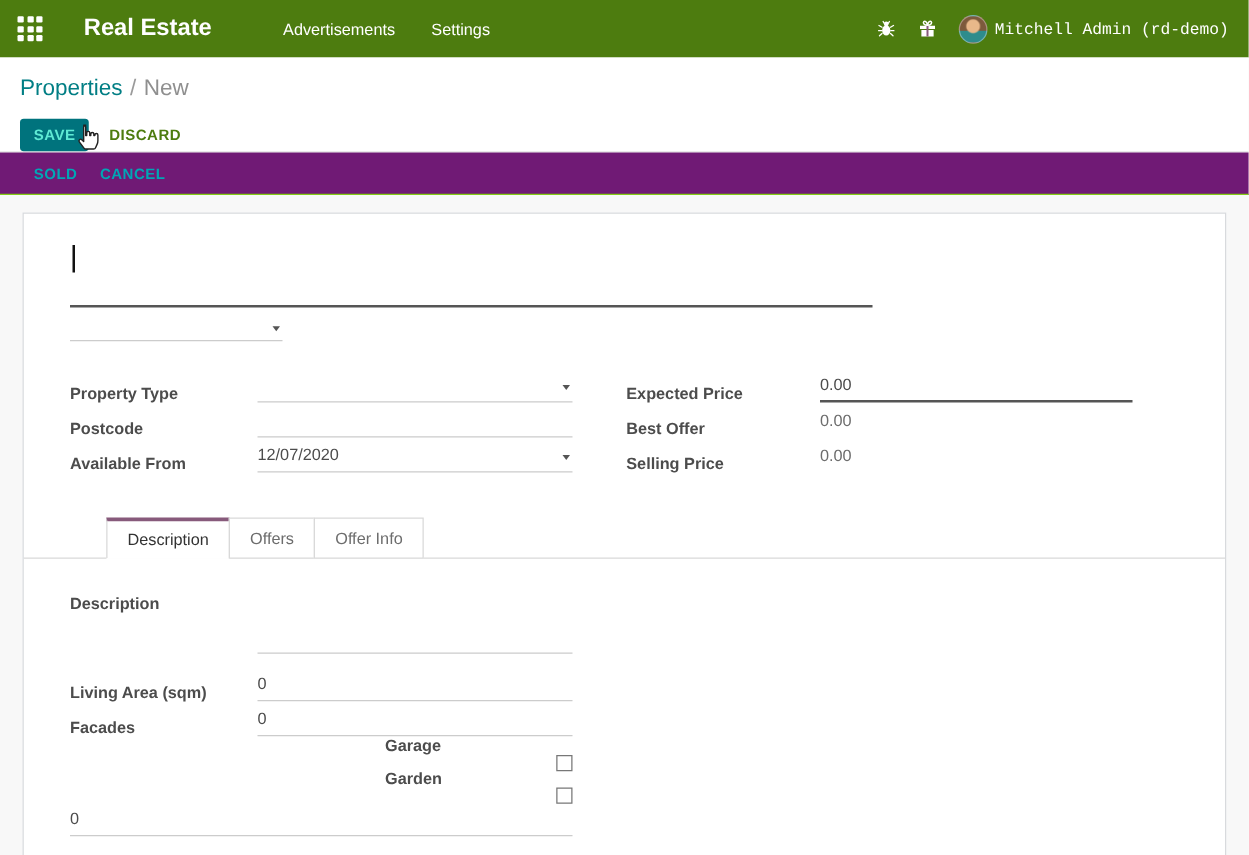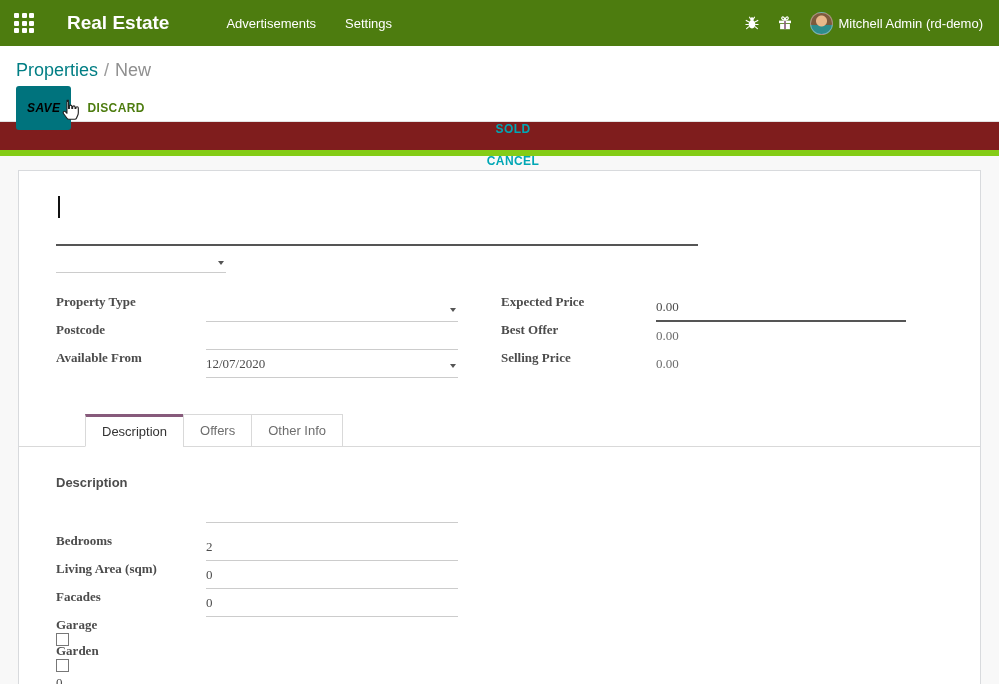--- a/index.html
+++ b/index.html
@@ -24,7 +24,7 @@
   .brand { font-size:19px; font-weight:bold; margin-left:33px; white-space:nowrap; }
   .nav-menu { display:flex; margin-left:57px; gap:29px; font-size:13px; }
   .nav-menu .nav-item { cursor:pointer; white-space:nowrap; }
-  .nav-right { margin-left:auto; display:flex; align-items:center; gap:17px; font-size:13px; }
+  .nav-right { margin-left:auto; display:flex; align-items:center; gap:17px; font-size:13px;font-family:Liberation Mono, monospace; }
   .nav-icon { width:16px; height:16px; display:block; cursor:pointer; }
   .user-chip { display:flex; align-items:center; gap:6px; cursor:pointer; white-space:nowrap; }
   .avatar {

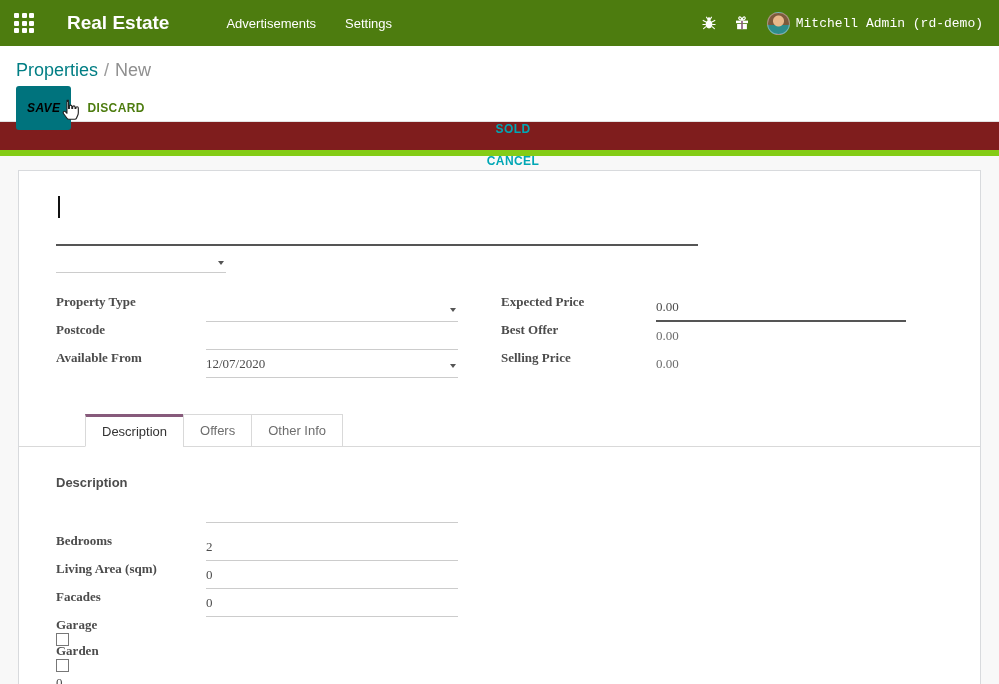--- a/index.html
+++ b/index.html
@@ -43,9 +43,9 @@
   .bc-current { color:#8f8f8f; }
   .btn-row { display:flex; align-items:center; gap:16px; position:relative; height:26px; }
   .btn-save {
-    background:#00737D; color:#000000; border:none; border-radius:3px;
+    background:#00737D; color:#5eead4; border:none; border-radius:3px;
     font-family:inherit; font-size:12px; font-weight:bold; letter-spacing:.4px;
-    padding:0 11px; height:44px; cursor:pointer;font-style:italic;
+    padding:0 11px; height:26px; cursor:pointer;
   }
   .btn-discard {
     background:none; border:none; color:#4d7c0f; font-family:inherit;

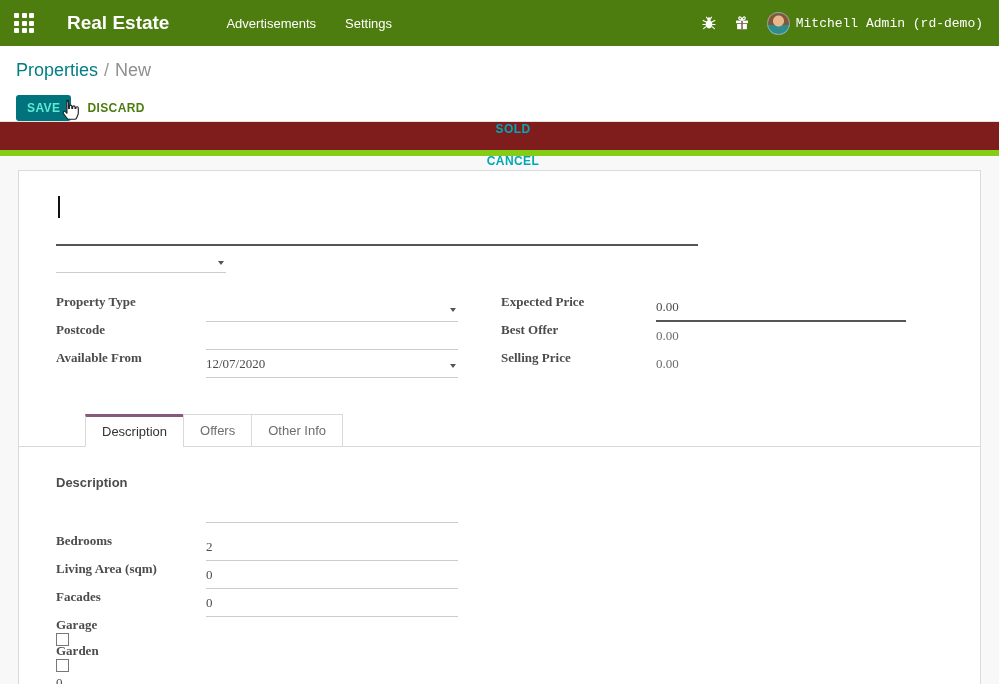--- a/index.html
+++ b/index.html
@@ -55,8 +55,8 @@
 
   
   .statusbar {
-    background:#7f1d1d; border-bottom:6px solid #84cc16; height:34px;
-    display:flex; align-items:center; padding-left:27px; gap:18px;flex-direction:column;
+    background:#701a75; border-bottom:1px solid #84cc16; height:34px;
+    display:flex; align-items:center; padding-left:27px; gap:18px;
   }
   .status-btn {
     background:none; border:none; color:#00A7B5; font-family:inherit;

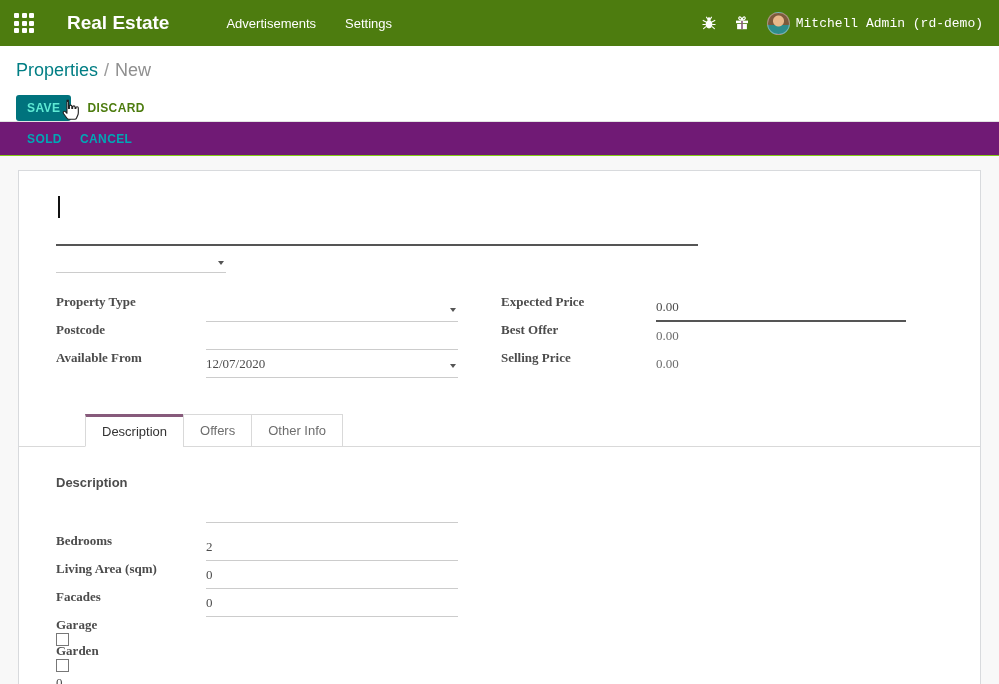--- a/index.html
+++ b/index.html
@@ -84,7 +84,7 @@
   .field-grid { display:flex; }
   .group-left { width:402px; margin-right:43px; }
   .group-right { width:405px; }
-  .frow { display:flex; align-items:flex-start; height:28px;font-family:Liberation Serif, serif; }
+  .frow { display:flex; align-items:flex-end; height:28px; }
   .flabel { width:150px; flex-shrink:0; font-size:13px; font-weight:bold; color:#4c4c4c; }
   .group-right .flabel { width:155px; }
   .fvalue {

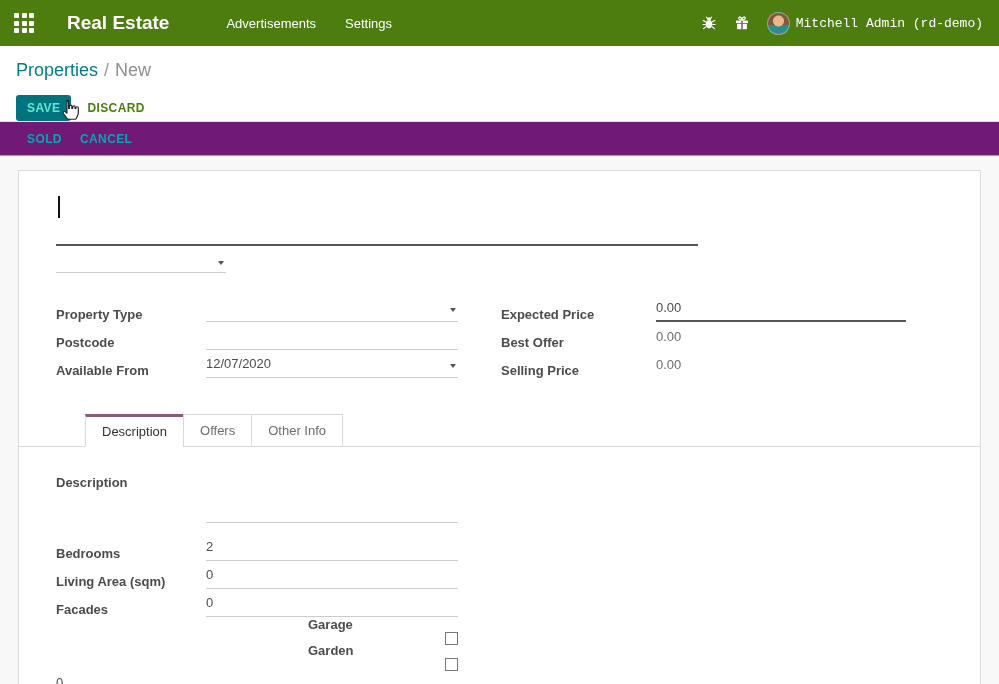--- a/index.html
+++ b/index.html
@@ -230,7 +230,7 @@
     <div class="tabbar">
       <div class="tab active">Description</div>
       <div class="tab">Offers</div>
-      <div class="tab">Other Info</div>
+      <div class="tab">Offer Info</div>
     </div>
 
     <div class="tab-page">

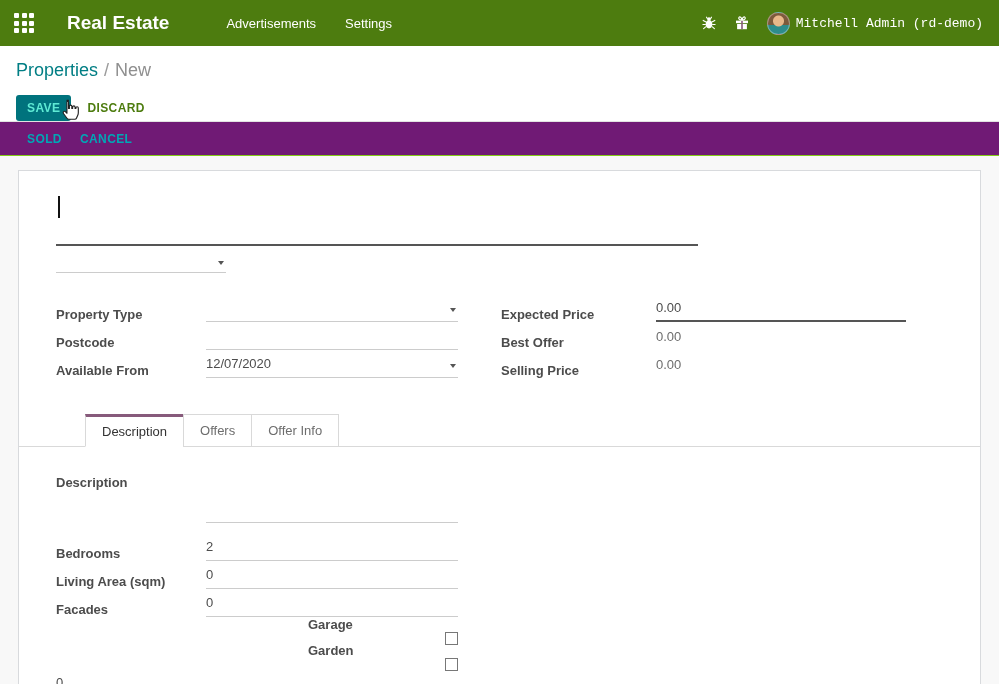--- a/index.html
+++ b/index.html
@@ -239,10 +239,6 @@
 
       <div class="page-rows">
         <div class="frow">
-          <span class="flabel">Bedrooms</span>
-          <span class="fvalue">2</span>
-        </div>
-        <div class="frow">
           <span class="flabel">Living Area (sqm)</span>
           <span class="fvalue">0</span>
         </div>

